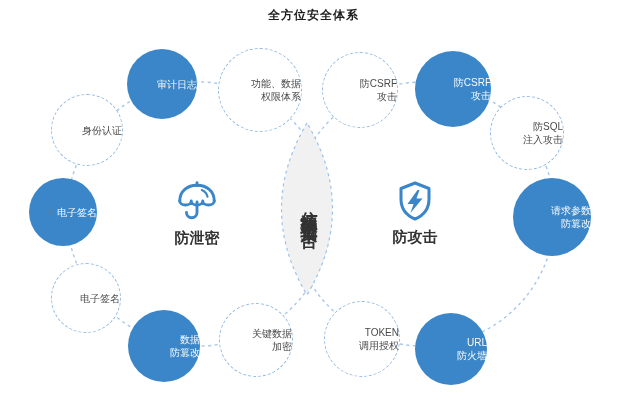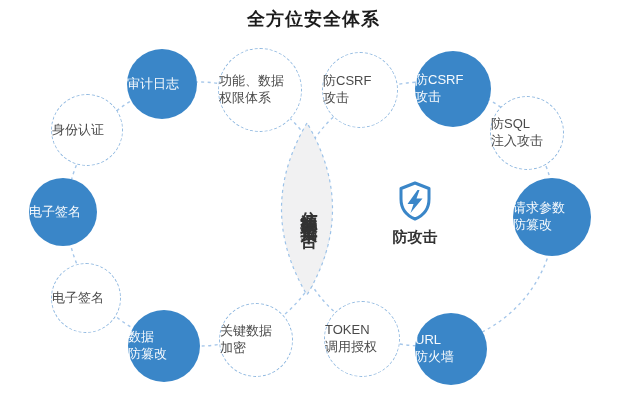--- a/index.html
+++ b/index.html
@@ -13,7 +13,7 @@
 
   .title {
     position:absolute; top:7px; left:0; width:627px; text-align:center;
-    font-size:18px; font-weight:700; color:#1c1c1c; letter-spacing:1px;
+    font-size:12px; font-weight:700; color:#1c1c1c; letter-spacing:1px;
   }
 
   .node {

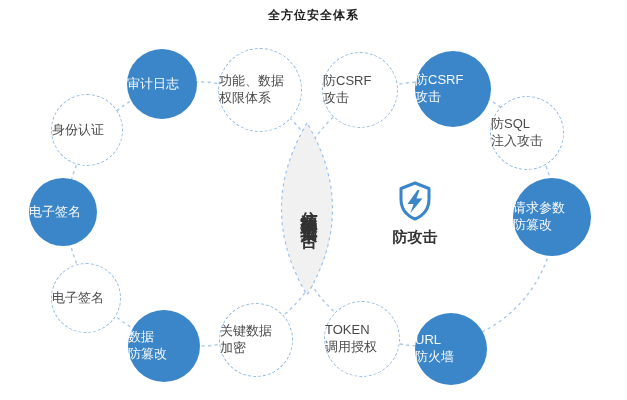--- a/index.html
+++ b/index.html
@@ -18,8 +18,8 @@
 
   .node {
     position:absolute; border-radius:50%;
-    display:flex; flex-direction:column; align-items:flex-start; justify-content:center;
-    text-align:center; font-size:13px; line-height:1.3; box-sizing:border-box;
+    display:flex; flex-direction:column; align-items:flex-end; justify-content:center;
+    text-align:center; font-size:10px; line-height:1.3; box-sizing:border-box;
   }
   .node.dashed { background:#fff; border:1px dashed #8FB8E0; color:#4A4A4A; font-weight:500; }
   .node.solid  { background:#3A86C8; color:rgba(255,255,255,0.96); font-weight:500; }

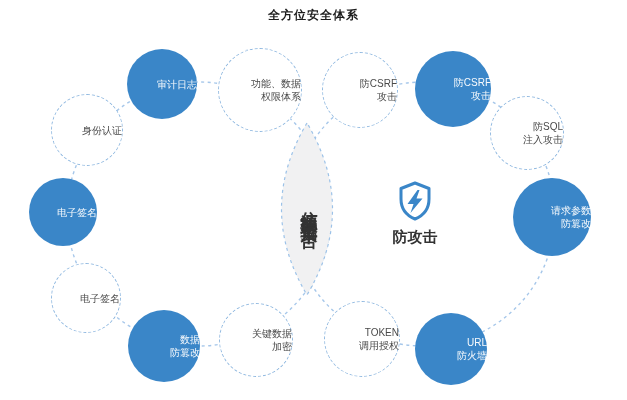--- a/index.html
+++ b/index.html
@@ -50,6 +50,18 @@
 
   <div class="lens-label">信源数智招采平台</div>
 
+  <div class="center-group grp-leak">
+    <svg width="46" height="46" viewBox="0 0 48 48">
+      <g fill="none" stroke="#3A86C8" stroke-width="3" stroke-linecap="round" stroke-linejoin="round">
+        <path d="M24 5 V8"></path>
+        <path d="M6 24 C6 13.5 14 7.5 24 7.5 C34 7.5 42 13.5 42 24"></path>
+        <path d="M6 24 a6 4.2 0 0 0 12 0 a6 4.2 0 0 0 12 0 a6 4.2 0 0 0 12 0"></path>
+        <path d="M24 25 V36 A5.5 5.5 0 0 1 13 36"></path>
+        <path d="M29 12.5 c3.2 1.4 5.3 3.8 6 7" stroke-width="2.2"></path>
+      </g>
+    </svg>
+    <div class="glabel">防泄密</div>
+  </div>
 
   <div class="center-group grp-attack">
     <svg width="44" height="44" viewBox="0 0 44 44">

